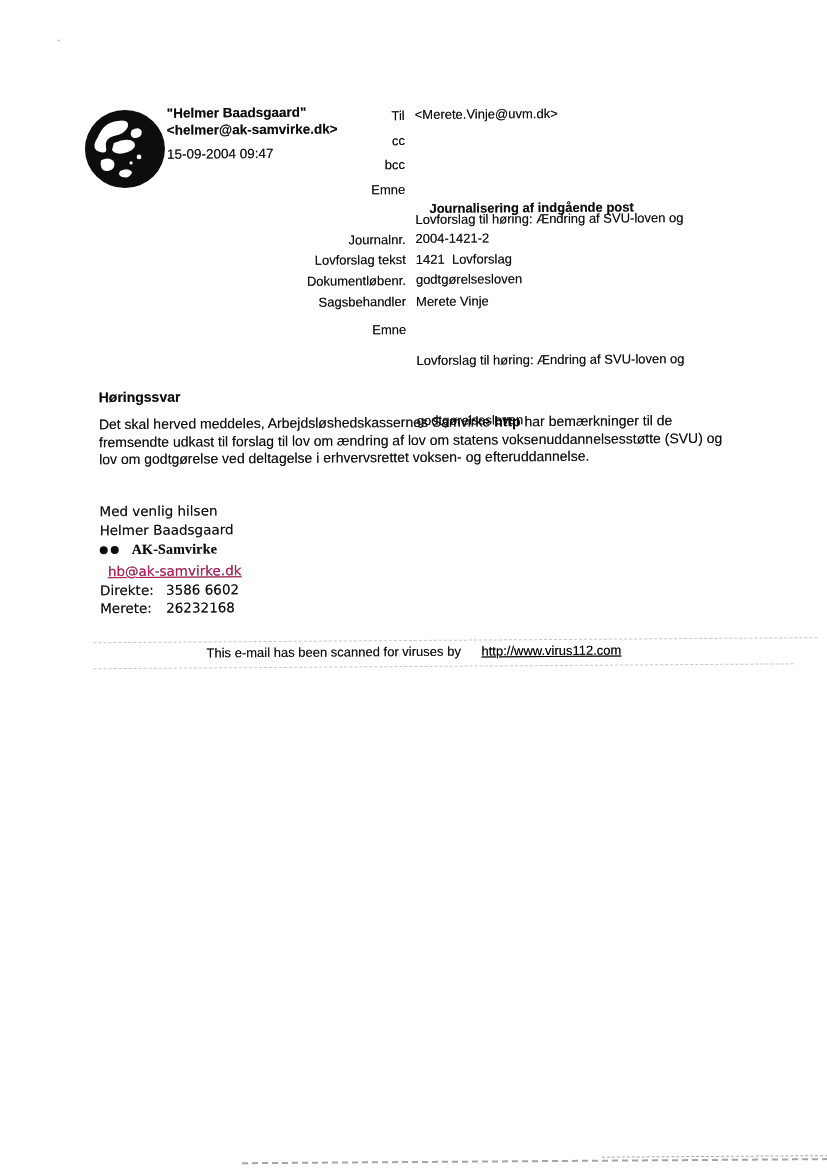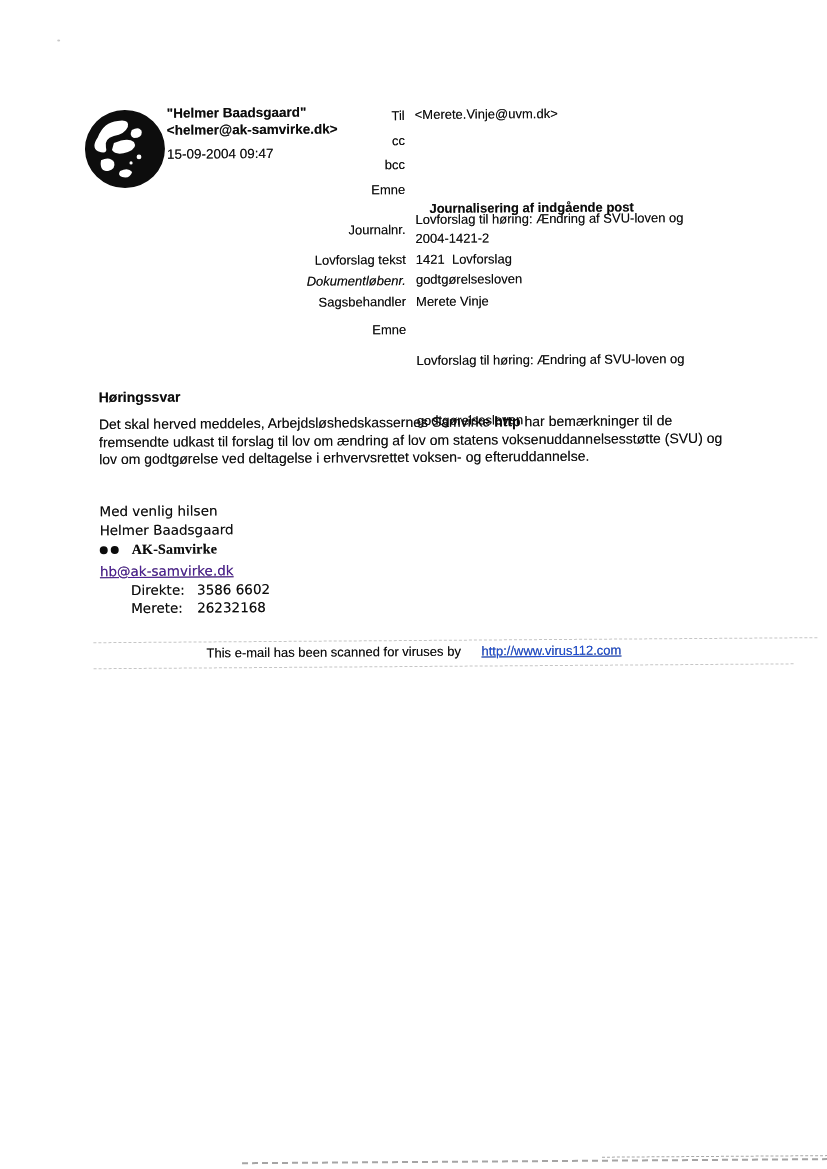--- a/index.html
+++ b/index.html
@@ -89,7 +89,7 @@
 
     <div class="abs jnote b ink" style="top:201px;">Journalisering af indgående post</div>
 
-    <div class="abs flabel ink" style="top:222px;">Journalnr.</div>
+    <div class="abs flabel ink" style="top:232px;">Journalnr.</div>
     <div class="abs fval ink" style="top:229px;">2004-1421-2</div>
 
     <div class="abs flabel ink" style="top:252px;">Lovforslag tekst</div>

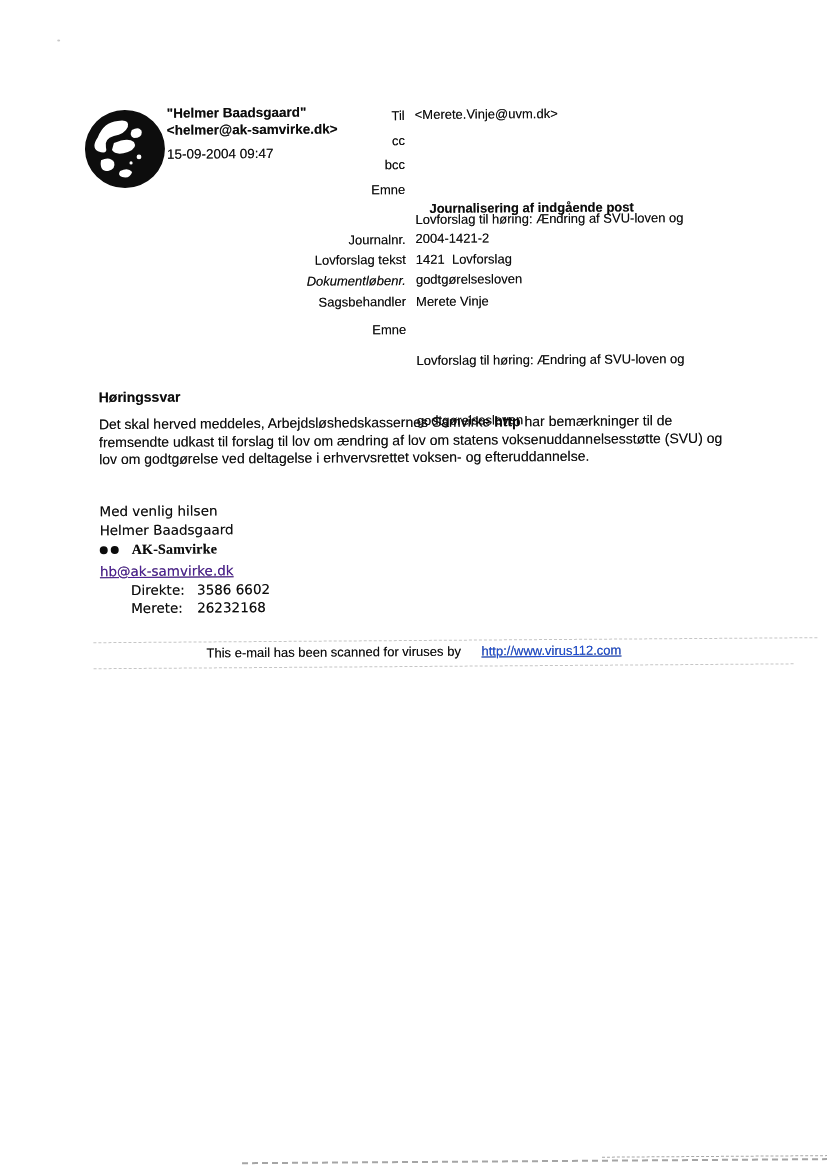--- a/index.html
+++ b/index.html
@@ -95,7 +95,7 @@
     <div class="abs flabel ink" style="top:252px;">Lovforslag tekst</div>
     <div class="abs fval ink" style="top:250px;">1421  Lovforslag</div>
 
-    <div class="abs flabel ink" style="top:273px;font-style:italic;">Dokumentløbenr.</div>
+    <div class="abs flabel ink" style="top:273px;">Dokumentløbenr.</div>
     <div class="abs fval ink" style="top:273px;"></div>
 
     <div class="abs flabel ink" style="top:294px;">Sagsbehandler</div>

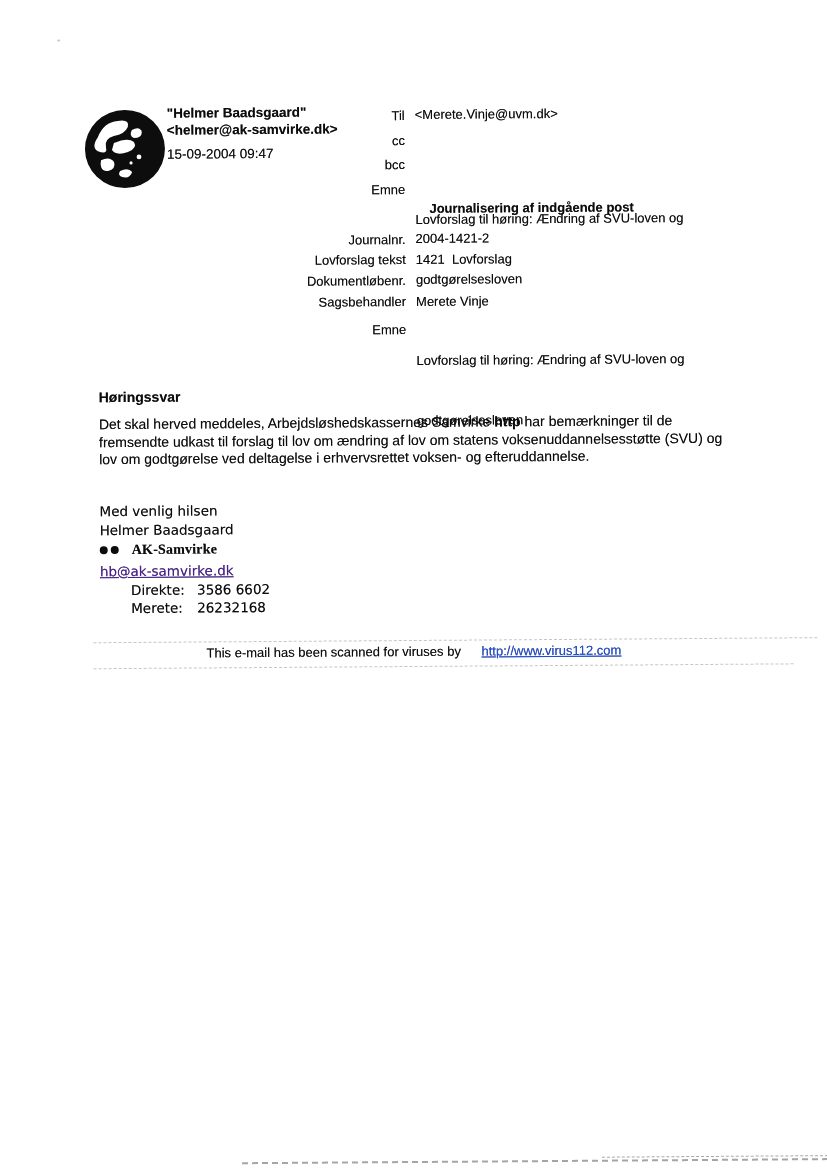--- a/index.html
+++ b/index.html
@@ -30,7 +30,7 @@
   .dots{display:flex;gap:3px;margin-right:13px;}
   .dot{width:8px;height:8px;border-radius:50%;background:#0c0c0c;}
   .company{font-family:"Liberation Serif",serif;font-weight:bold;font-size:14px;letter-spacing:.2px;}
-  .sig a, .siglink{color:#4c1d95;text-decoration:underline;}
+  .sig a, .siglink{color:#be185d;text-decoration:underline;margin-left:8px;}
   .phone-label{display:inline-block;width:66px;margin-left:31px;}
   
   .scanline{border-top:1px dashed #c6c6c6;height:0;}

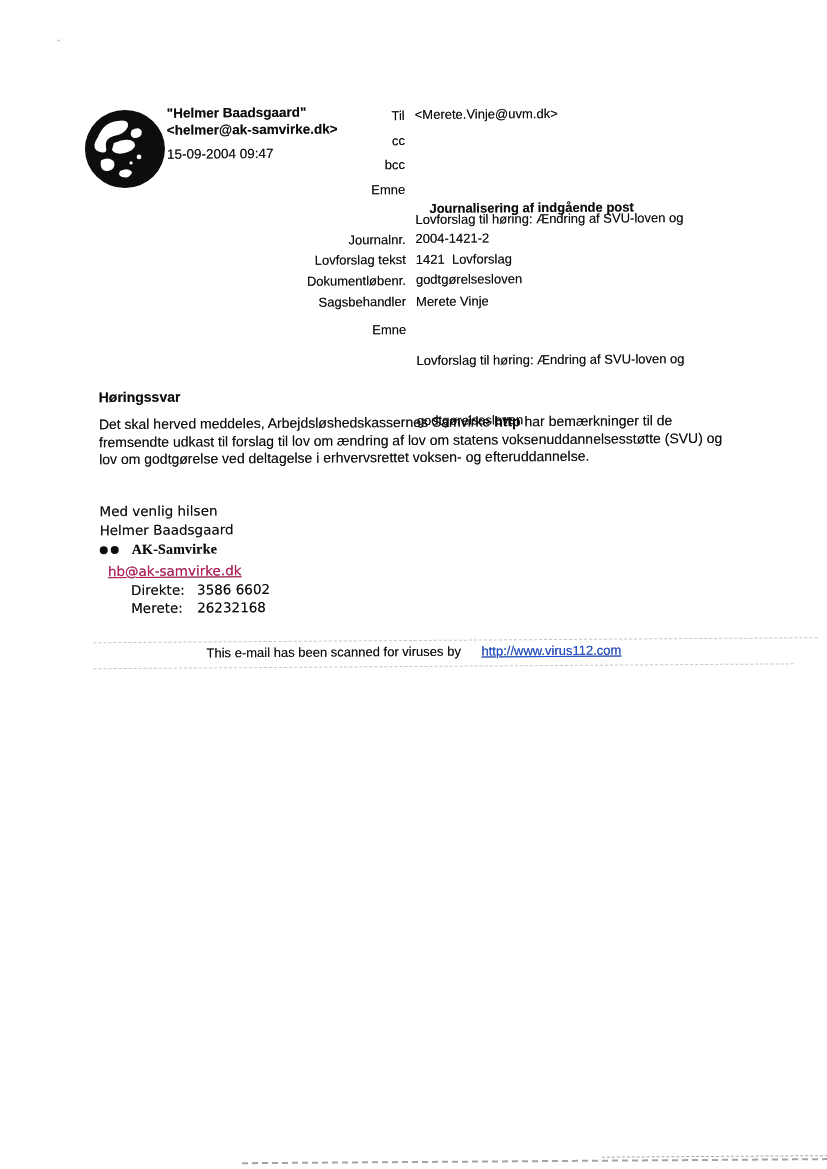--- a/index.html
+++ b/index.html
@@ -31,7 +31,7 @@
   .dot{width:8px;height:8px;border-radius:50%;background:#0c0c0c;}
   .company{font-family:"Liberation Serif",serif;font-weight:bold;font-size:14px;letter-spacing:.2px;}
   .sig a, .siglink{color:#be185d;text-decoration:underline;margin-left:8px;}
-  .phone-label{display:inline-block;width:66px;margin-left:31px;}
+  .phone-label{display:inline-block;width:66px;}
   
   .scanline{border-top:1px dashed #c6c6c6;height:0;}
   .scan-top{top:640px;left:93px;width:724px;}

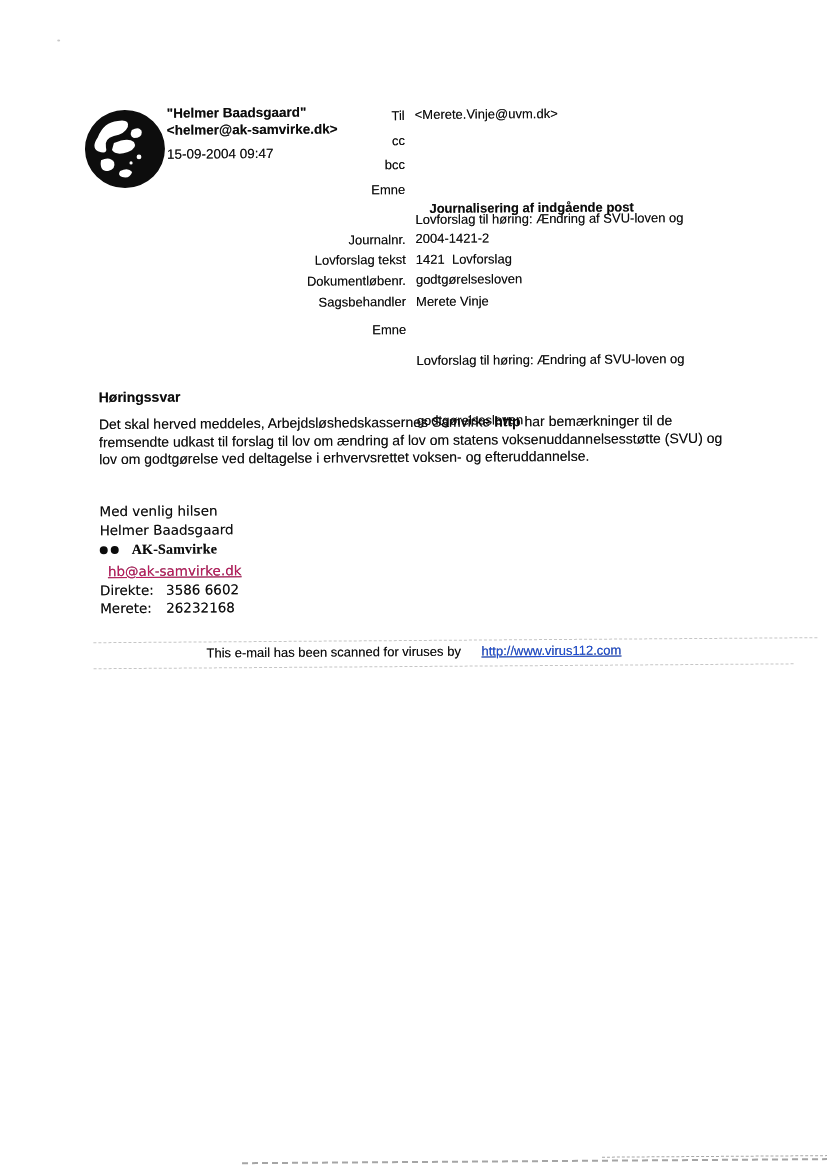--- a/index.html
+++ b/index.html
@@ -37,7 +37,7 @@
   .scan-top{top:640px;left:93px;width:724px;}
   .scan-bottom{top:666px;left:93px;width:700px;}
   .scan-notice{top:644px;left:0;right:0;text-align:center;font-size:13px;}
-  .scan-notice a{color:#1d4ed8;text-decoration:underline;margin-left:17px;}
+  .scan-notice a{color:#000000;text-decoration:underline;margin-left:17px;}
   
   .bottom-line{top:1161px;left:238px;width:586px;border-top:2px dashed #8f8f8f;opacity:.8;height:0;}
   .bottom-line2{top:1158px;left:598px;width:226px;border-top:1px dashed #a8a8a8;height:0;}

